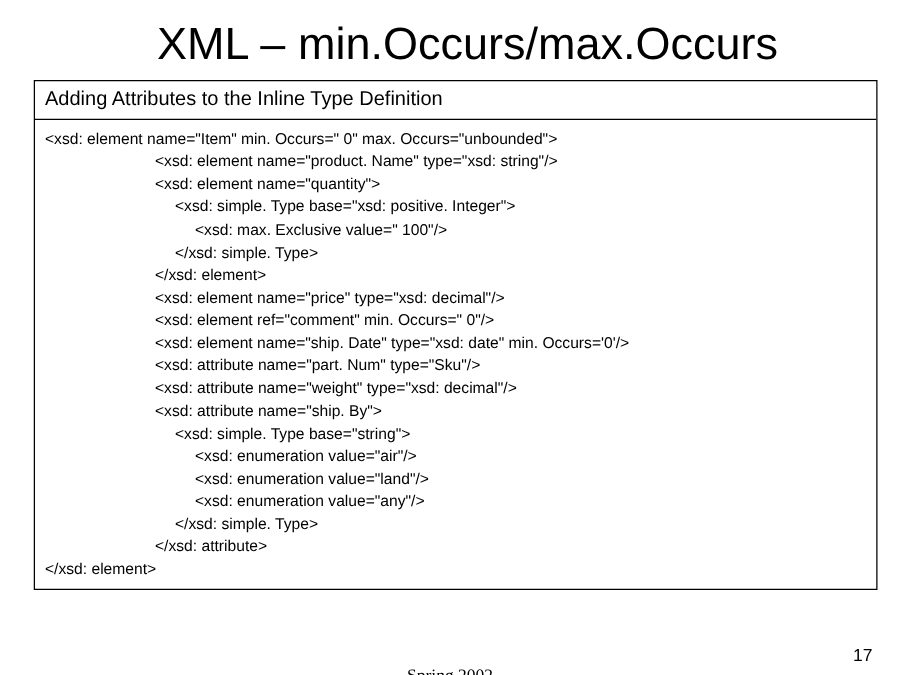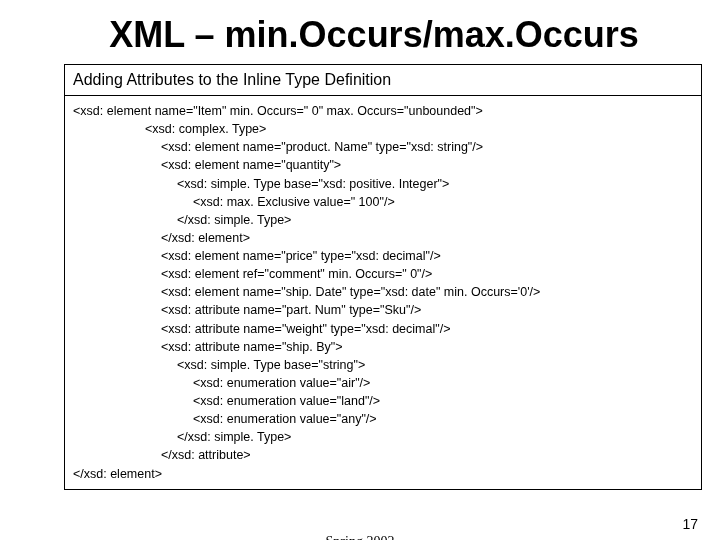--- a/index.html
+++ b/index.html
@@ -20,7 +20,7 @@
   .title {
     font-family: "Comic Sans MS", cursive, sans-serif;
     font-size: 36px;
-    font-weight: bold;
+    font-weight: normal;
     text-align: center;
     margin: 14px 0 8px 0;
     padding-left: 28px;

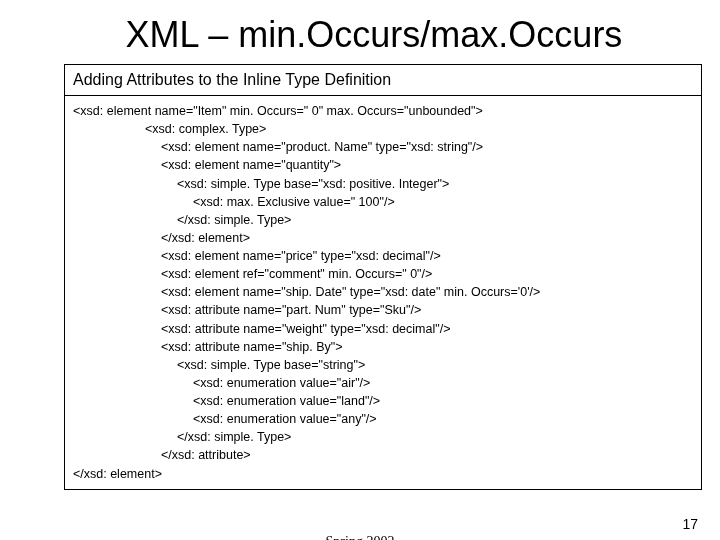--- a/index.html
+++ b/index.html
@@ -26,7 +26,7 @@
     padding-left: 28px;
   }
   .box {
-    margin: 0 18px 0 64px;
+    margin: 0 18px 0 27px;
     border: 1px solid #000;
   }
   .box-header {

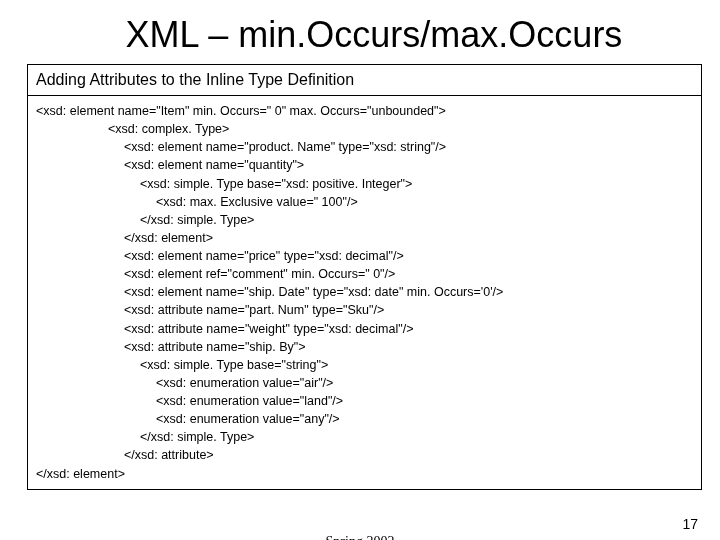--- a/index.html
+++ b/index.html
@@ -73,7 +73,6 @@
     <div class="box-header">Adding Attributes to the Inline Type Definition</div>
     <div class="box-body">
       <div class="ind0">&lt;xsd: element name="Item" min. Occurs=" 0" max. Occurs="unbounded"&gt;</div>
-      <div class="ind1">&lt;xsd: complex. Type&gt;</div>
       <div class="ind2">&lt;xsd: element name="product. Name" type="xsd: string"/&gt;</div>
       <div class="ind2">&lt;xsd: element name="quantity"&gt;</div>
       <div class="ind3">&lt;xsd: simple. Type base="xsd: positive. Integer"&gt;</div>

